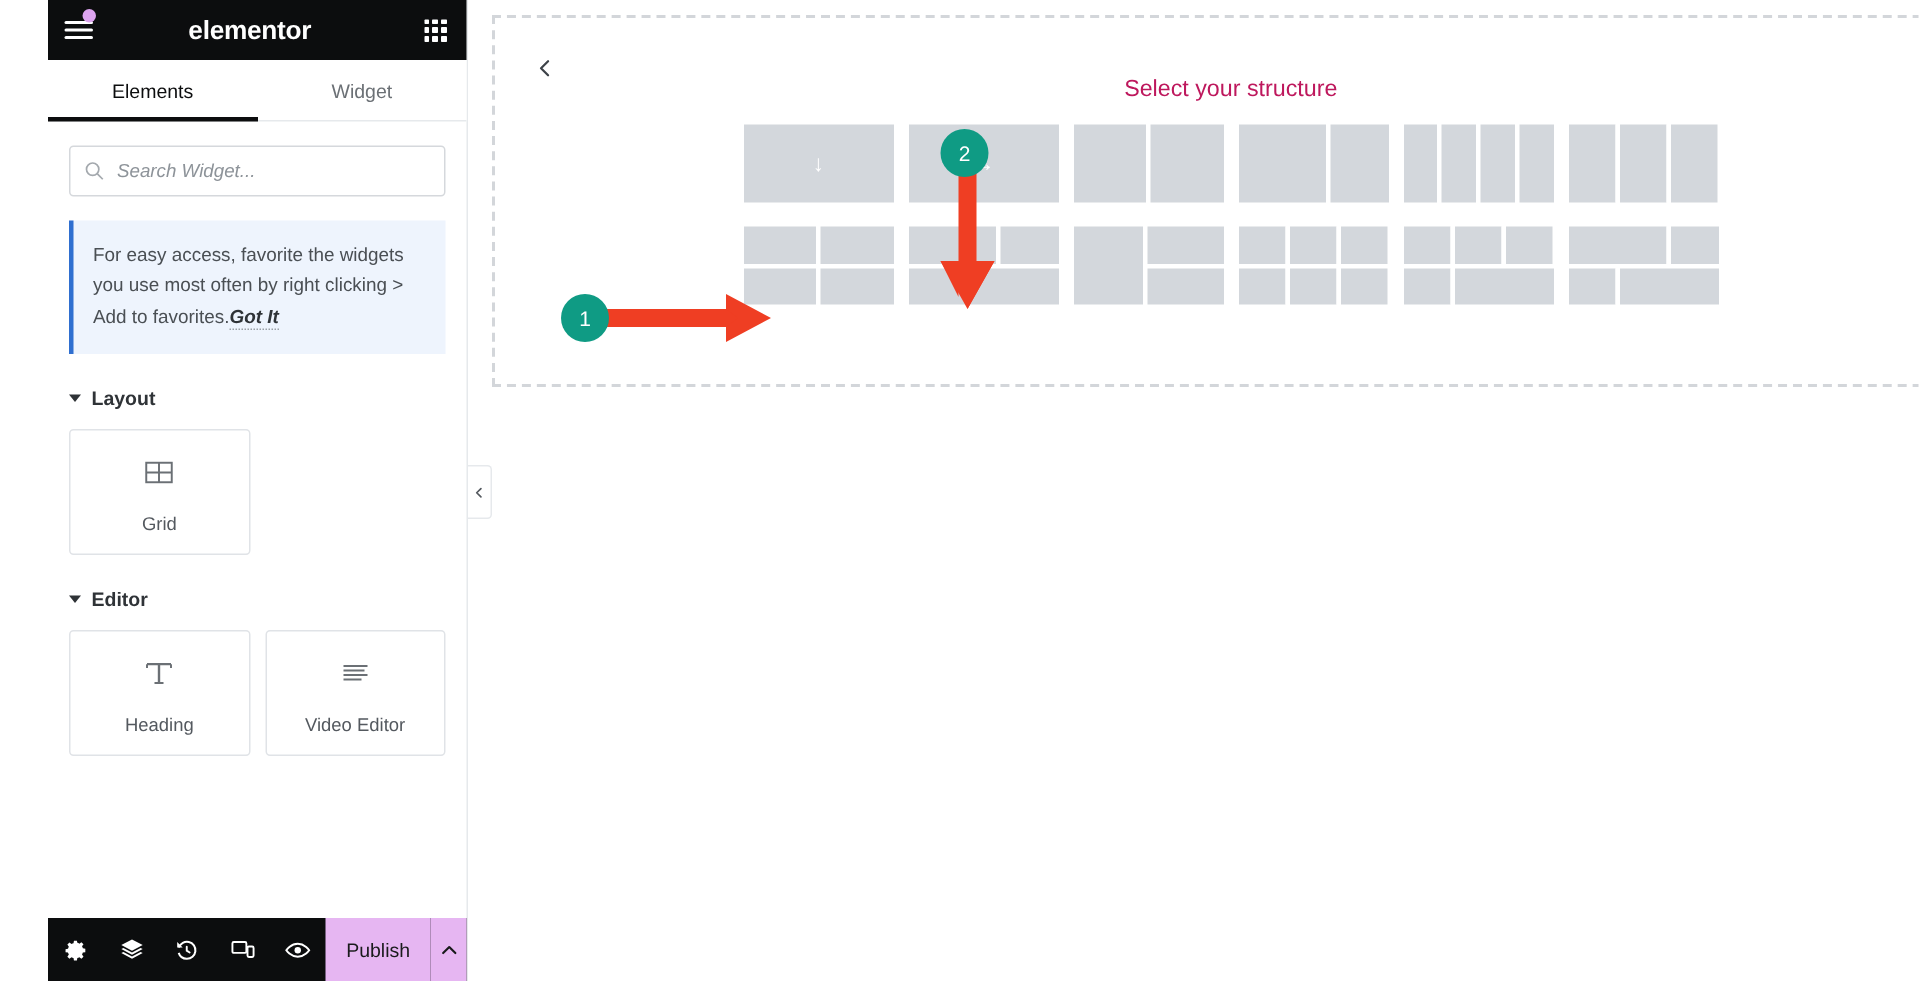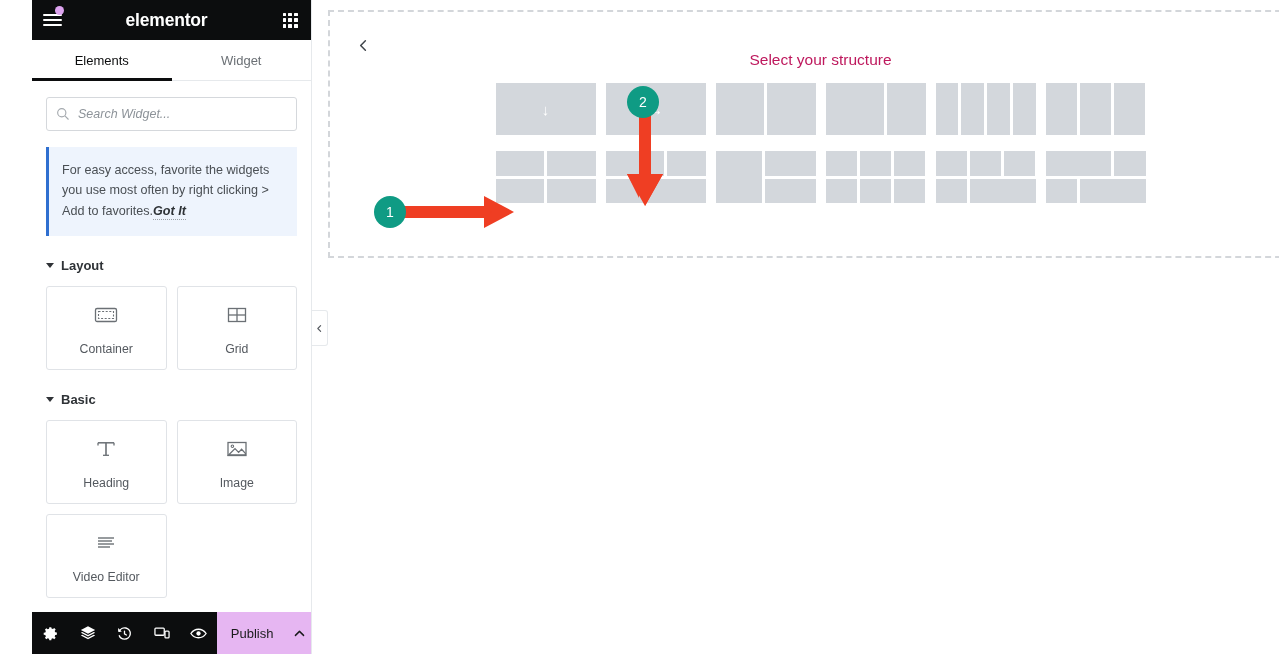--- a/index.html
+++ b/index.html
@@ -271,15 +271,6 @@
         </div>
         <div class="widget-grid">
 
-          <div class="widget">
-            <span class="wicon">
-              <svg viewBox="0 0 30 30" width="30" height="30">
-                <rect x="4.5" y="8.5" width="21" height="13" rx="1.6" fill="none" stroke="#6b7075" stroke-width="1.3"></rect>
-                <rect x="7.5" y="11.5" width="15" height="7" fill="none" stroke="#6b7075" stroke-width="1.1" stroke-dasharray="2 1.6"></rect>
-              </svg>
-            </span>
-            <span class="wlabel">Container</span>
-          </div>
 
           <div class="widget">
             <span class="wicon">

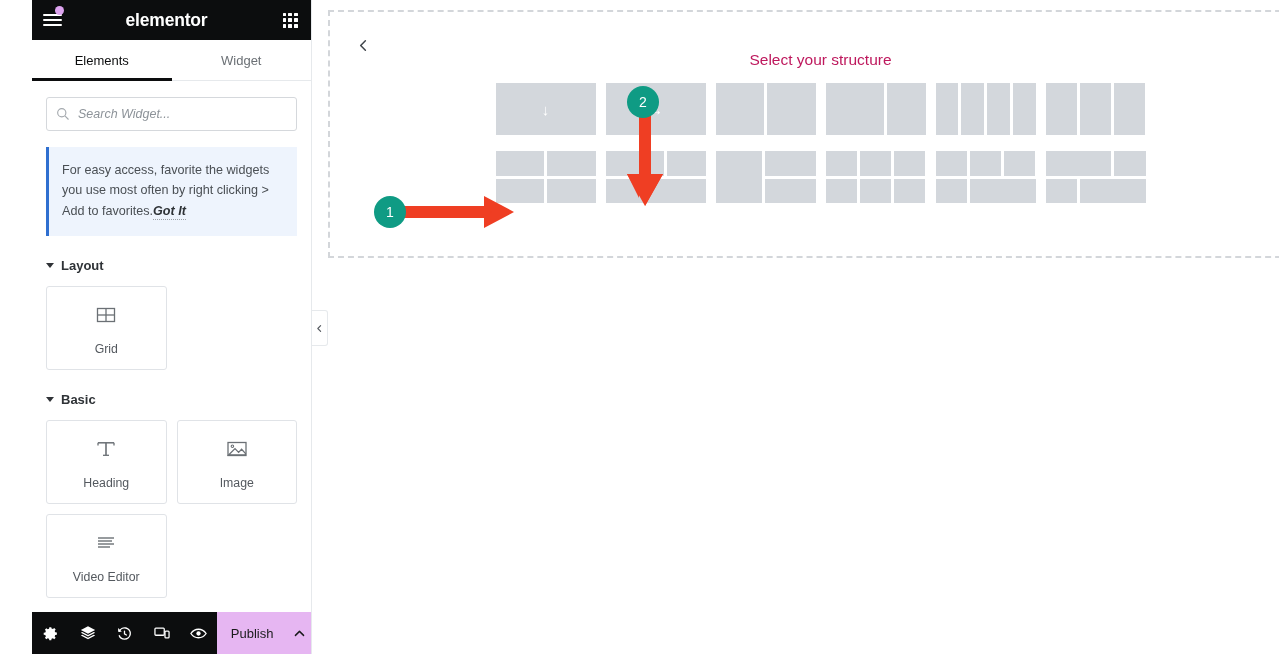--- a/index.html
+++ b/index.html
@@ -288,7 +288,7 @@
       <div class="cat">
         <div class="cat-title">
           <span class="caret"></span>
-          <span>Basic</span>
+          <span>Editor</span>
         </div>
         <div class="widget-grid">
 

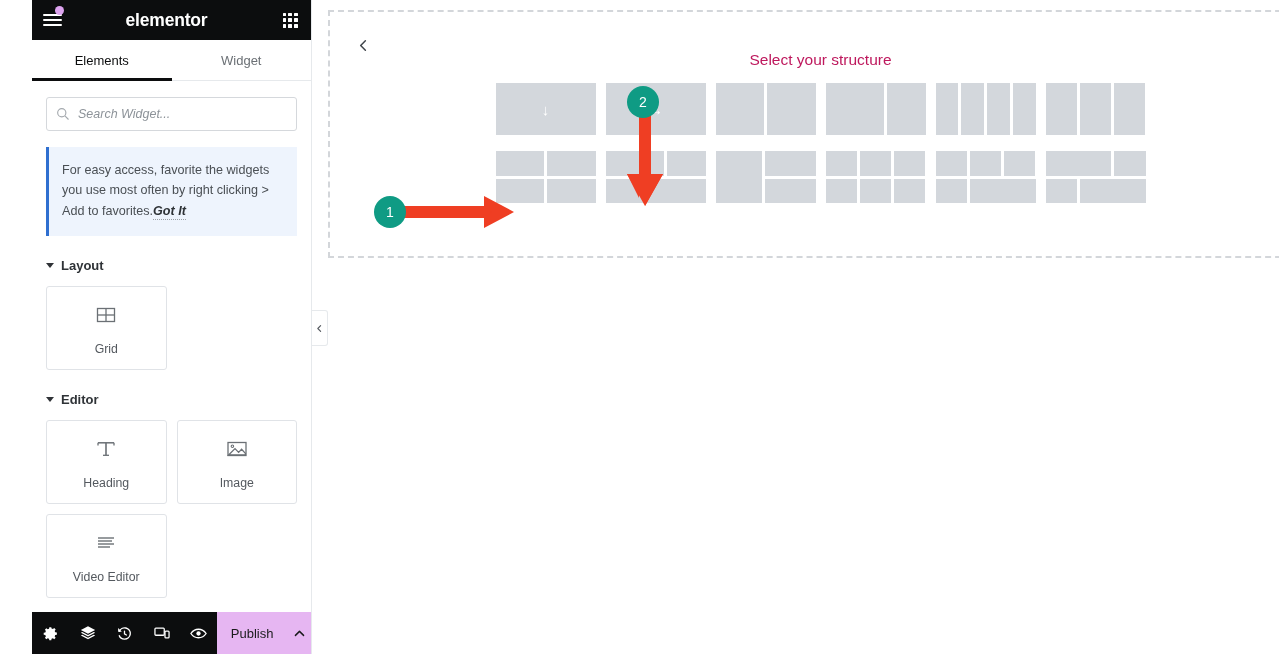--- a/index.html
+++ b/index.html
@@ -305,16 +305,6 @@
             <span class="wlabel">Heading</span>
           </div>
 
-          <div class="widget">
-            <span class="wicon">
-              <svg viewBox="0 0 30 30" width="30" height="30">
-                <rect x="6" y="8.5" width="18" height="13" fill="none" stroke="#6b7075" stroke-width="1.3"></rect>
-                <circle cx="10.4" cy="12.3" r="1.25" fill="none" stroke="#6b7075" stroke-width="1.1"></circle>
-                <path d="M6.6 21 L13 14.6 L16.6 18.4 L19.6 15.2 L23.4 19.4 L23.4 21 Z" fill="none" stroke="#6b7075" stroke-width="1.3"></path>
-              </svg>
-            </span>
-            <span class="wlabel">Image</span>
-          </div>
 
           <div class="widget">
             <span class="wicon">

